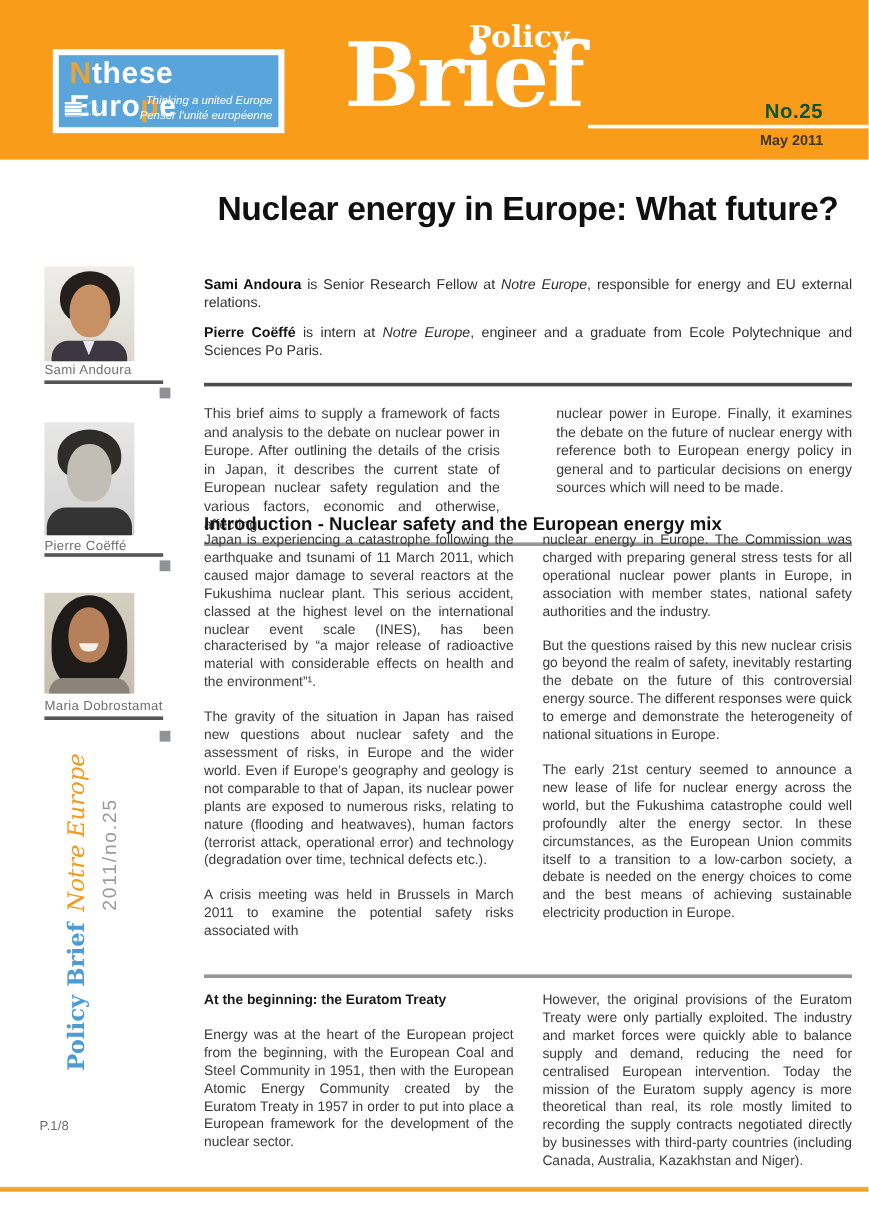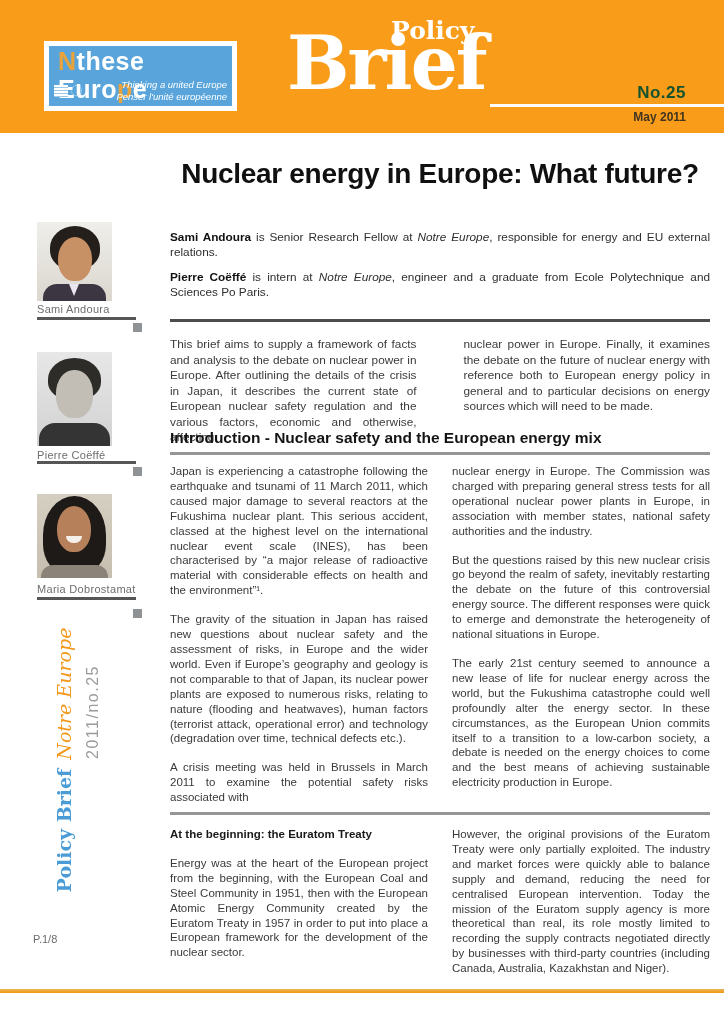--- a/index.html
+++ b/index.html
@@ -82,7 +82,7 @@
   #intro-heading { top:429px; font-size:15.5px; }
   .sec-rule { height:3px; background:#969696; }
   #intro-rule { top:452px; }
-  #intro-cols { top:464px; }
+  #intro-cols { top:443px; }
   #s1-heading { top:789px; font-size:16.5px; }
   #s1-rule { top:812px; }
   #s1-cols { top:827px; }

